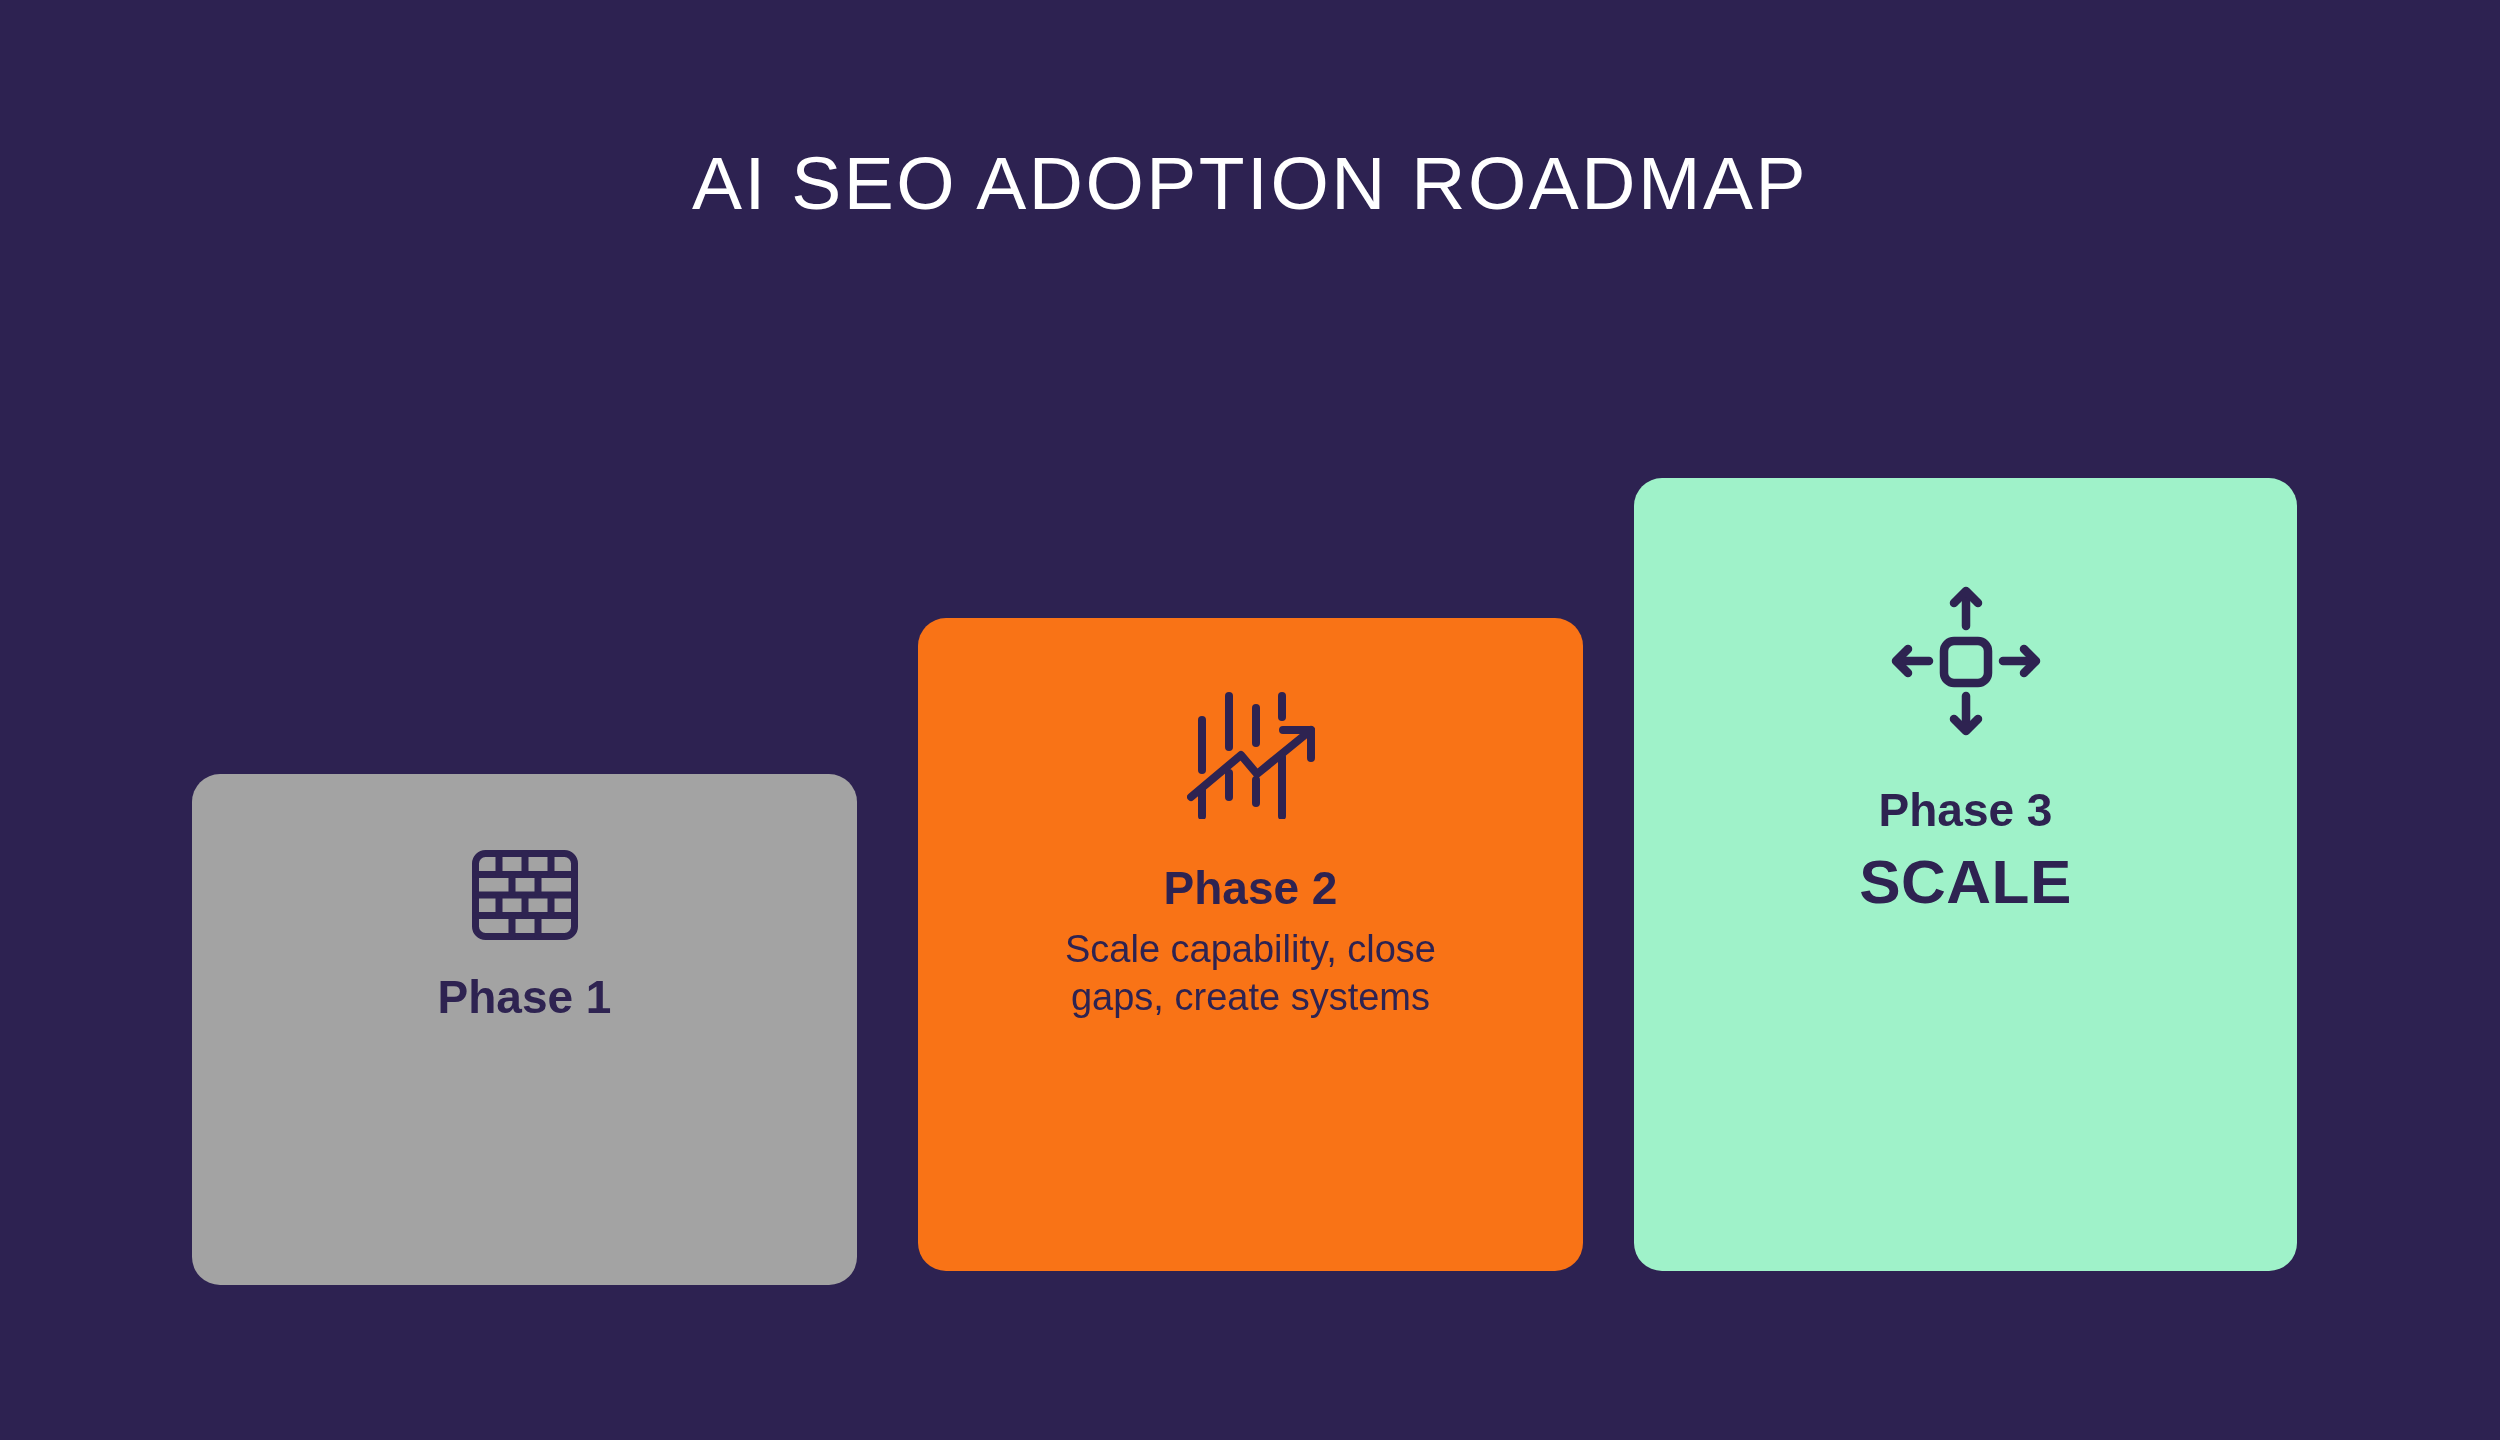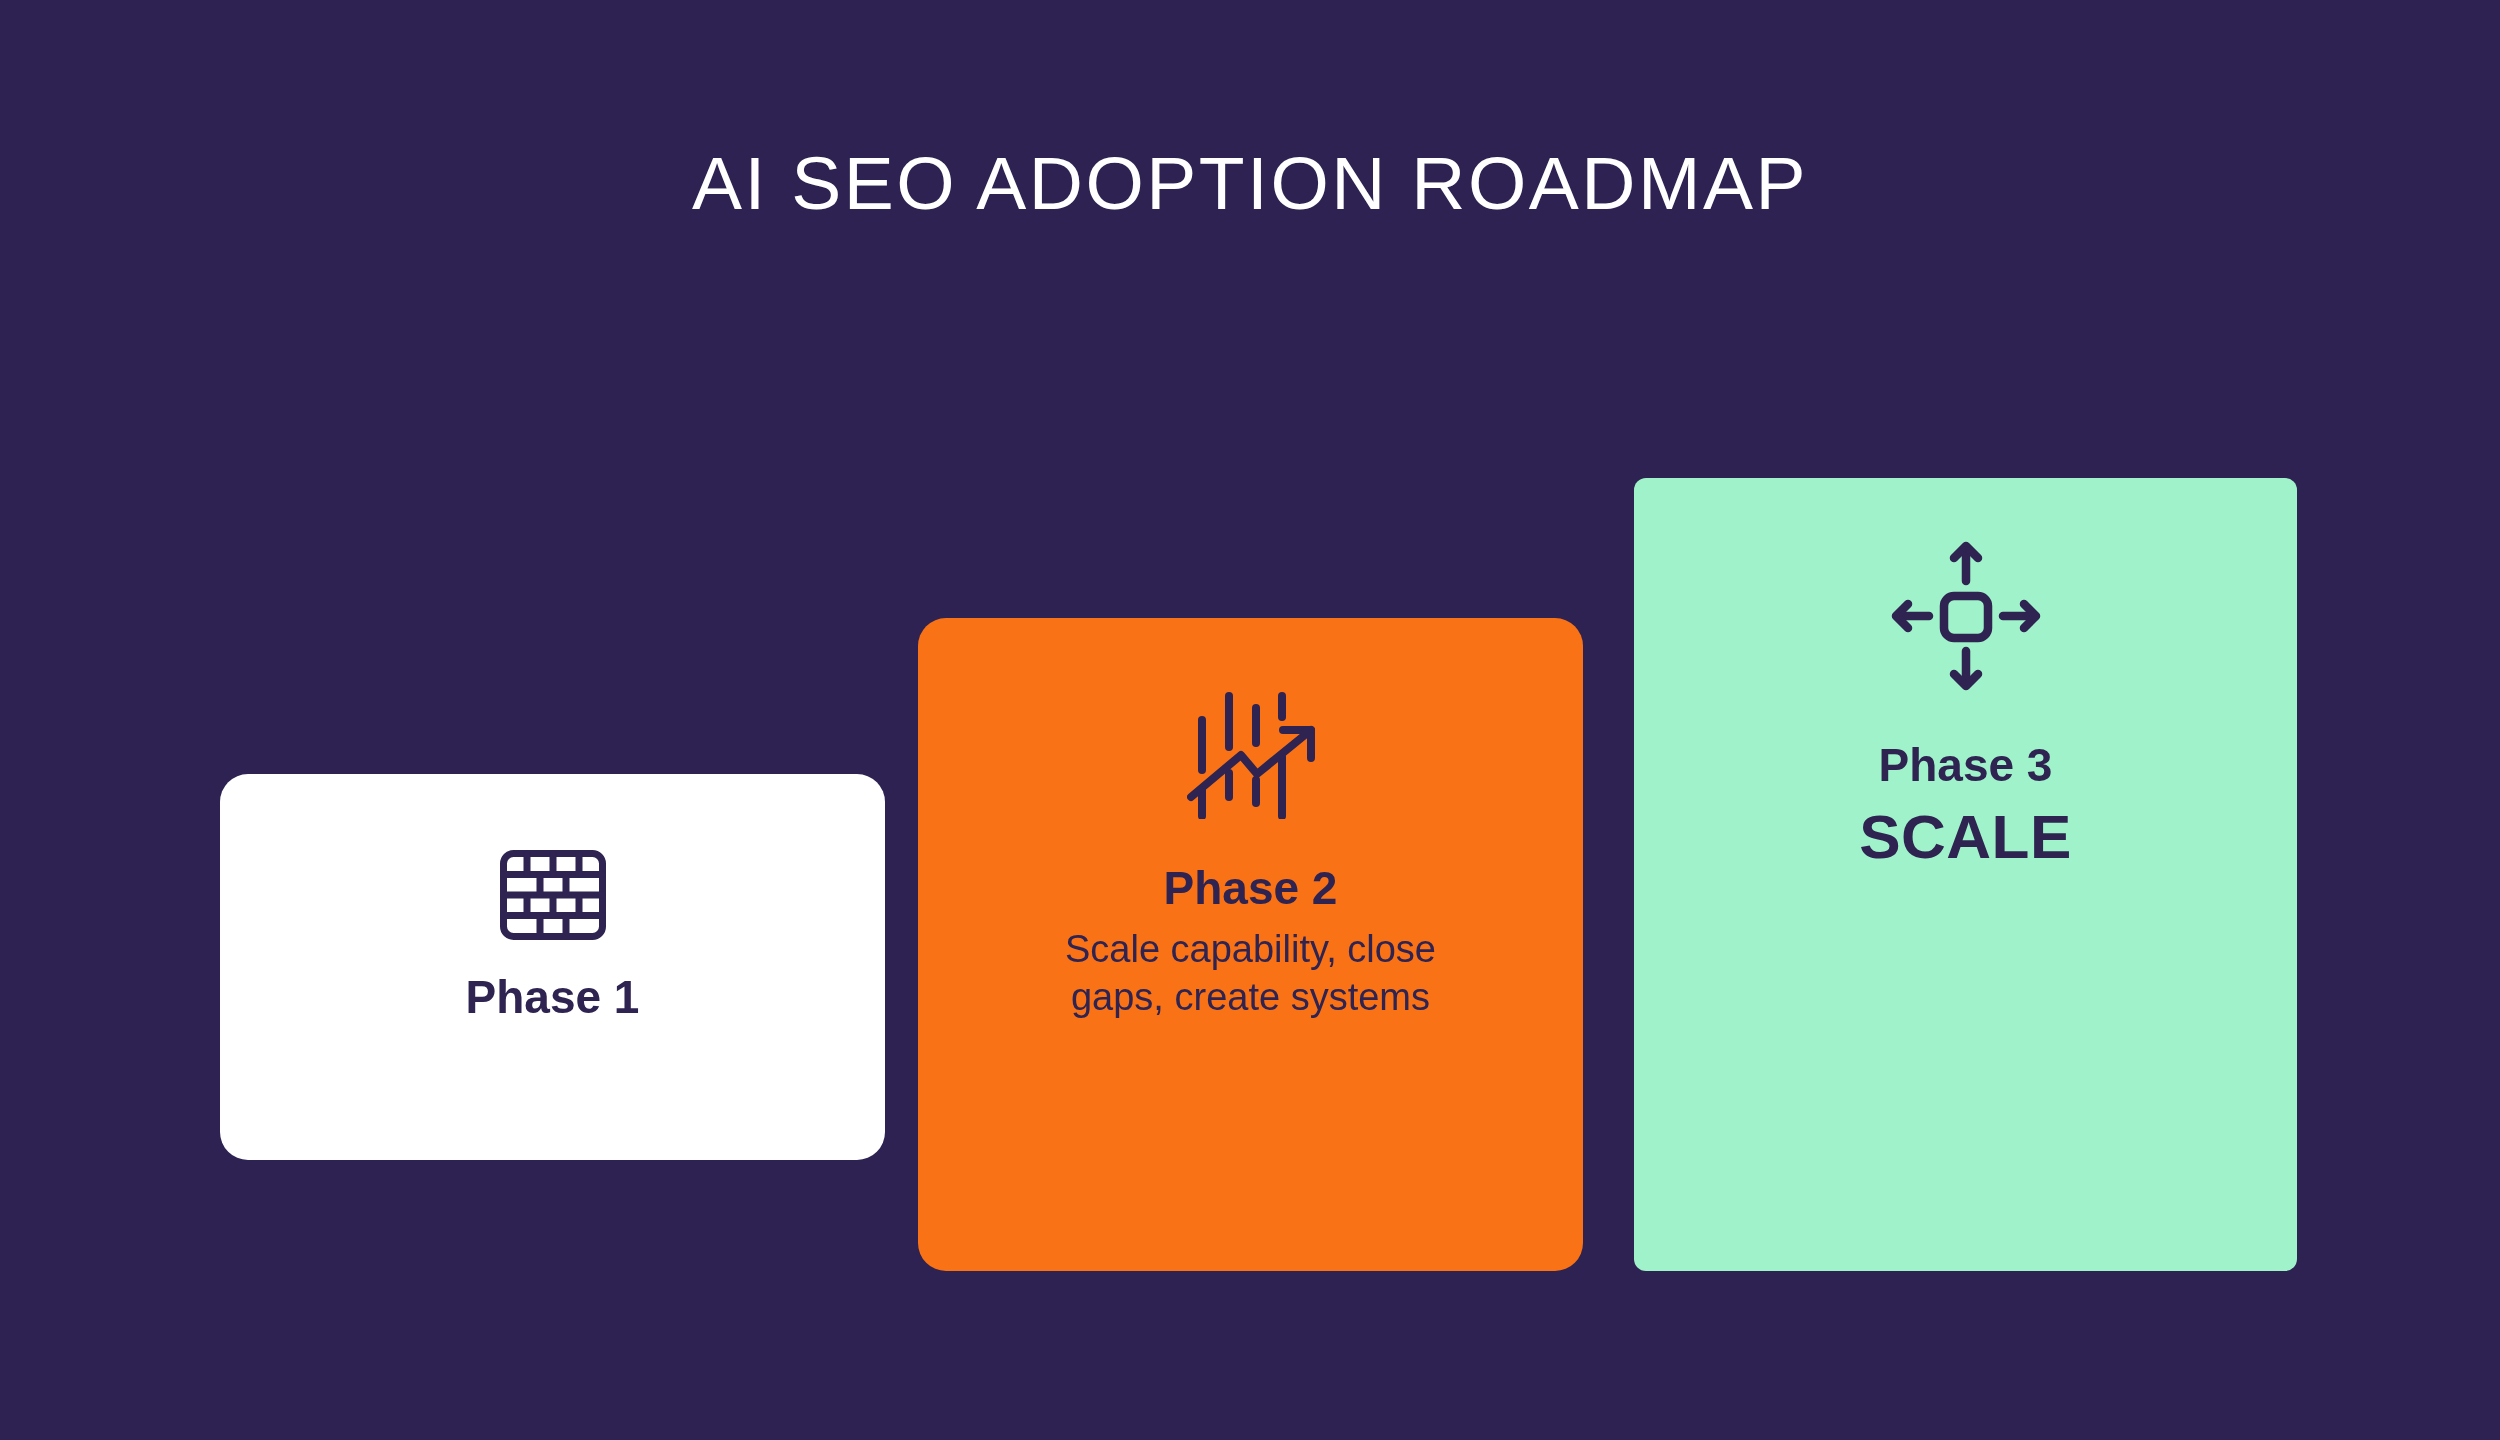--- a/index.html
+++ b/index.html
@@ -50,8 +50,7 @@
   .card-3 {
     left: 1634px; top: 478px; width: 663px; height: 793px;
     background: #9ff2c9;
-    padding-top: 63px;
-    border-radius: 12px;
+    padding-top: 108px;
   }
   .icon-box { display: flex; align-items: center; justify-content: center; }
   .card-1 .icon-box { margin-bottom: 30px; }

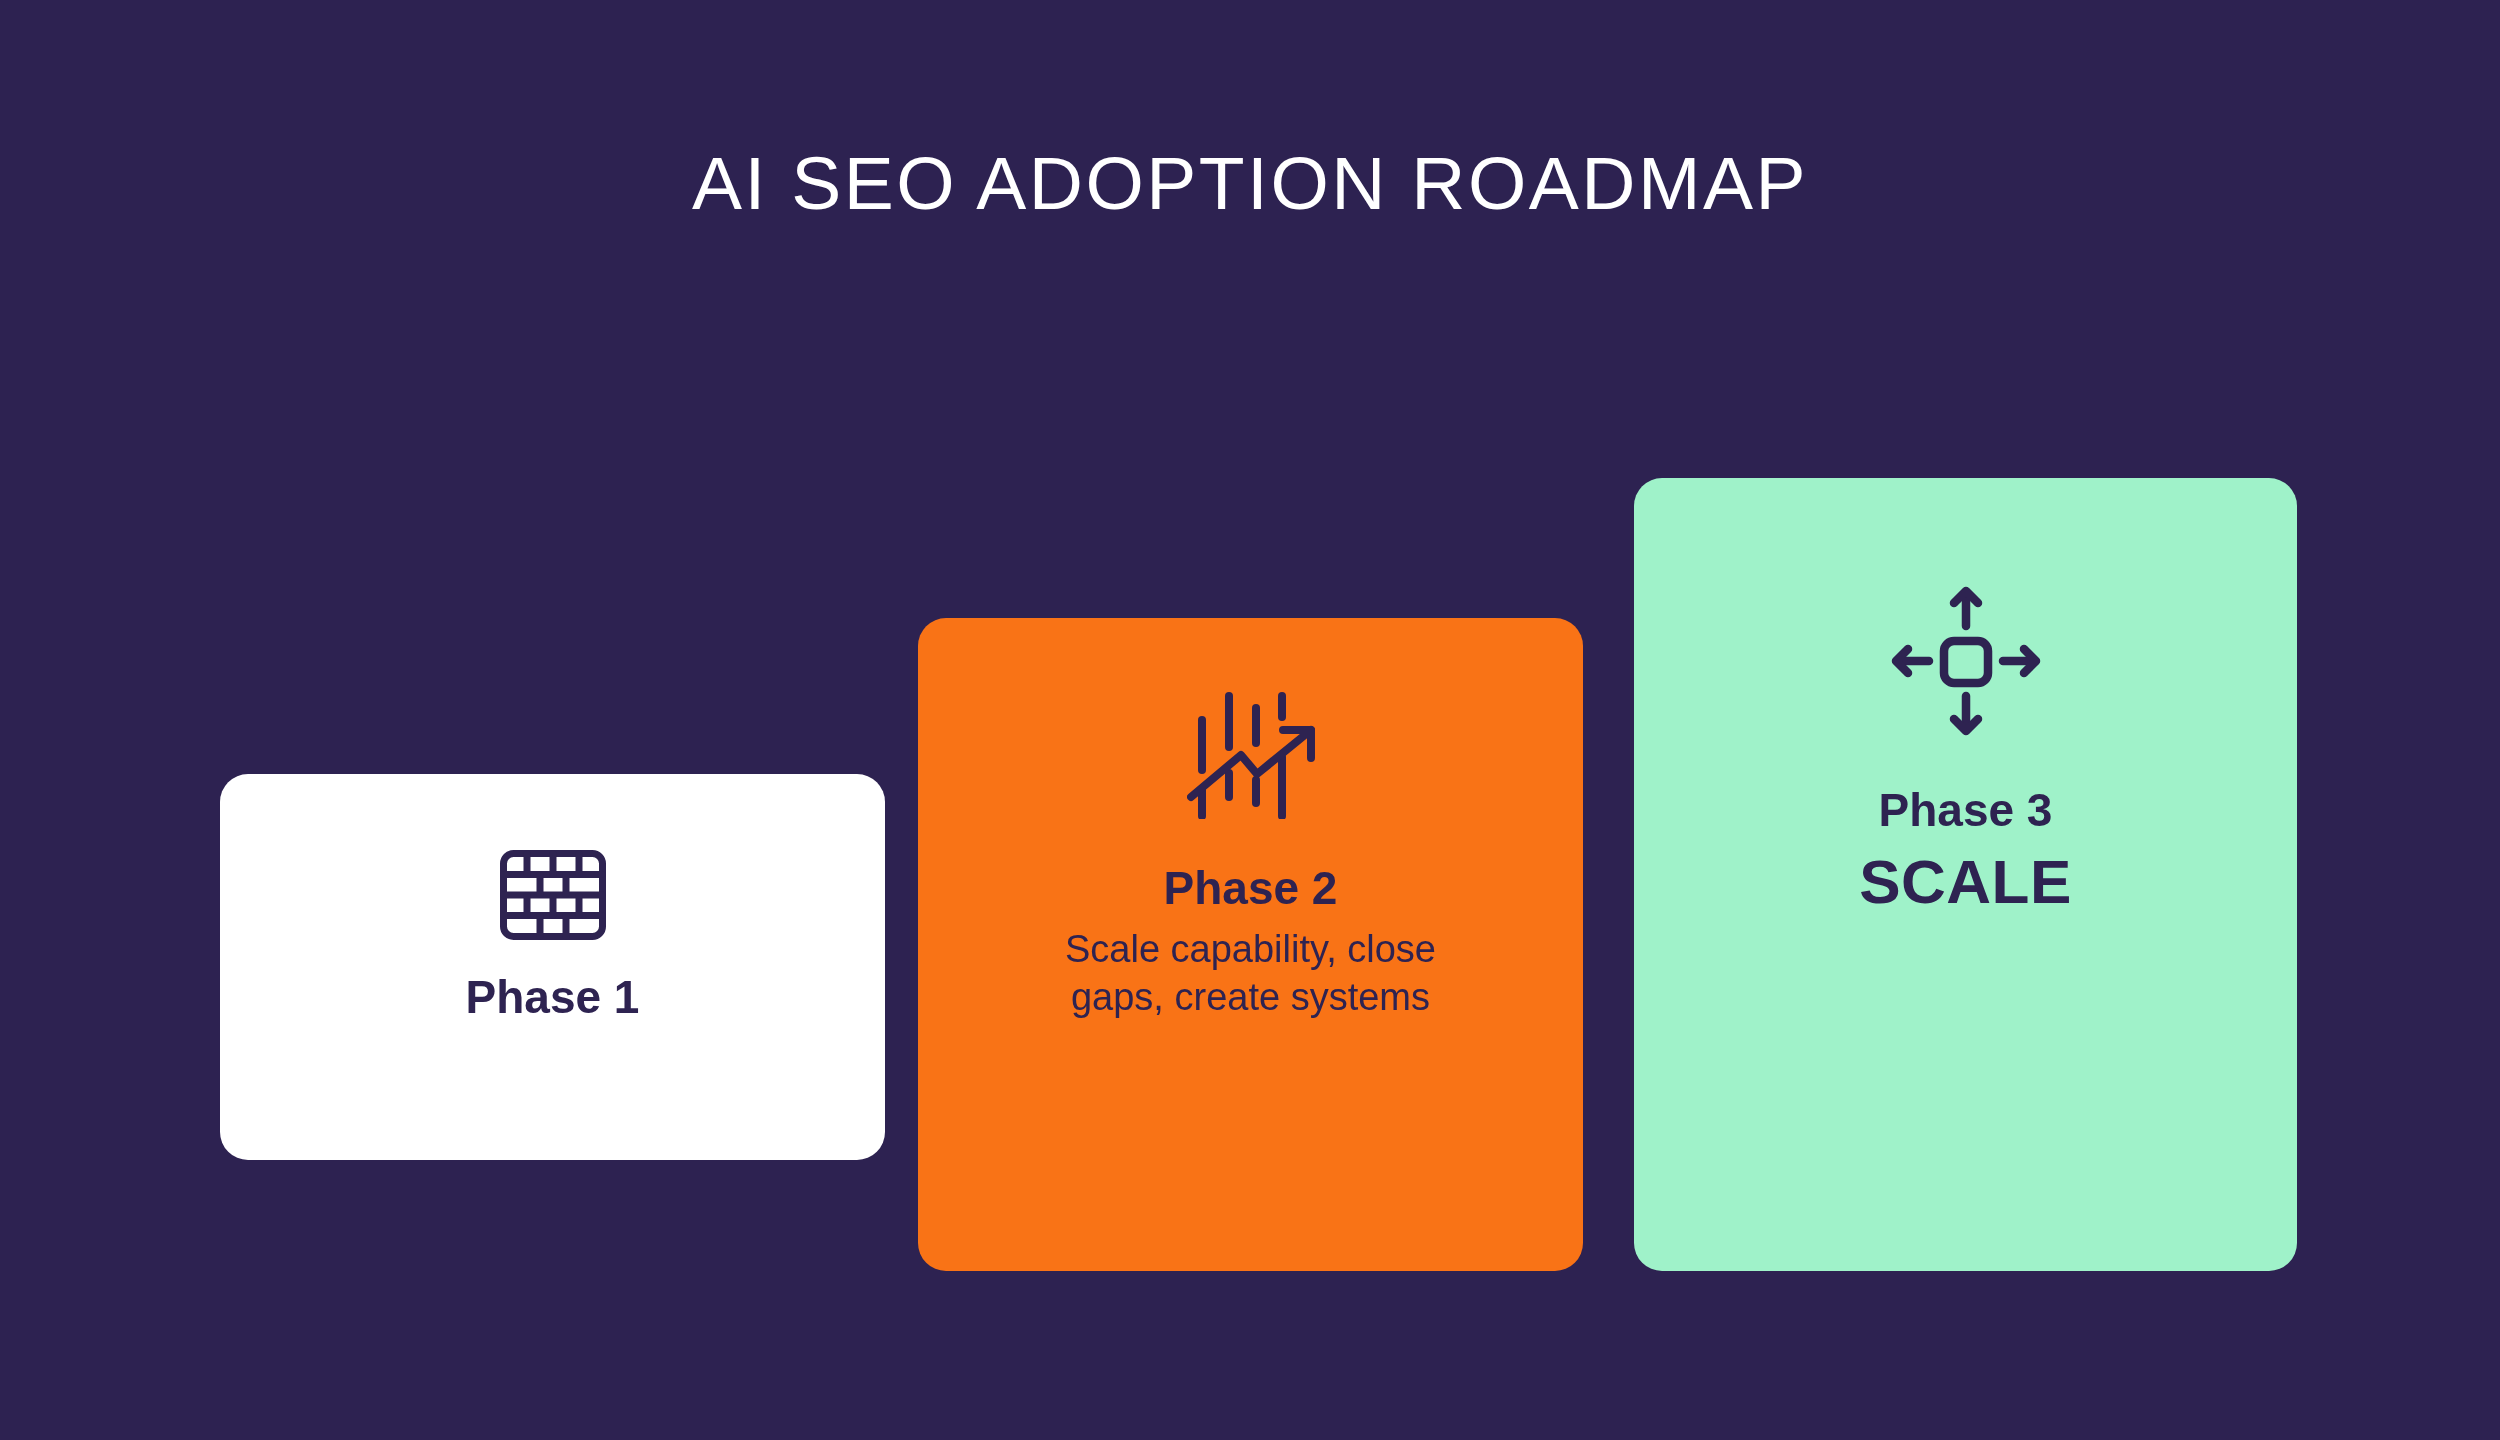--- a/index.html
+++ b/index.html
@@ -38,8 +38,8 @@
     color: #2e2351;
   }
   .card-1 {
-    left: 220px; top: 774px; width: 665px; height: 386px;
-    background: #ffffff;
+    left: 192px; top: 774px; width: 665px; height: 511px;
+    background: #a3a3a3;
     padding-top: 76px;
   }
   .card-2 {

